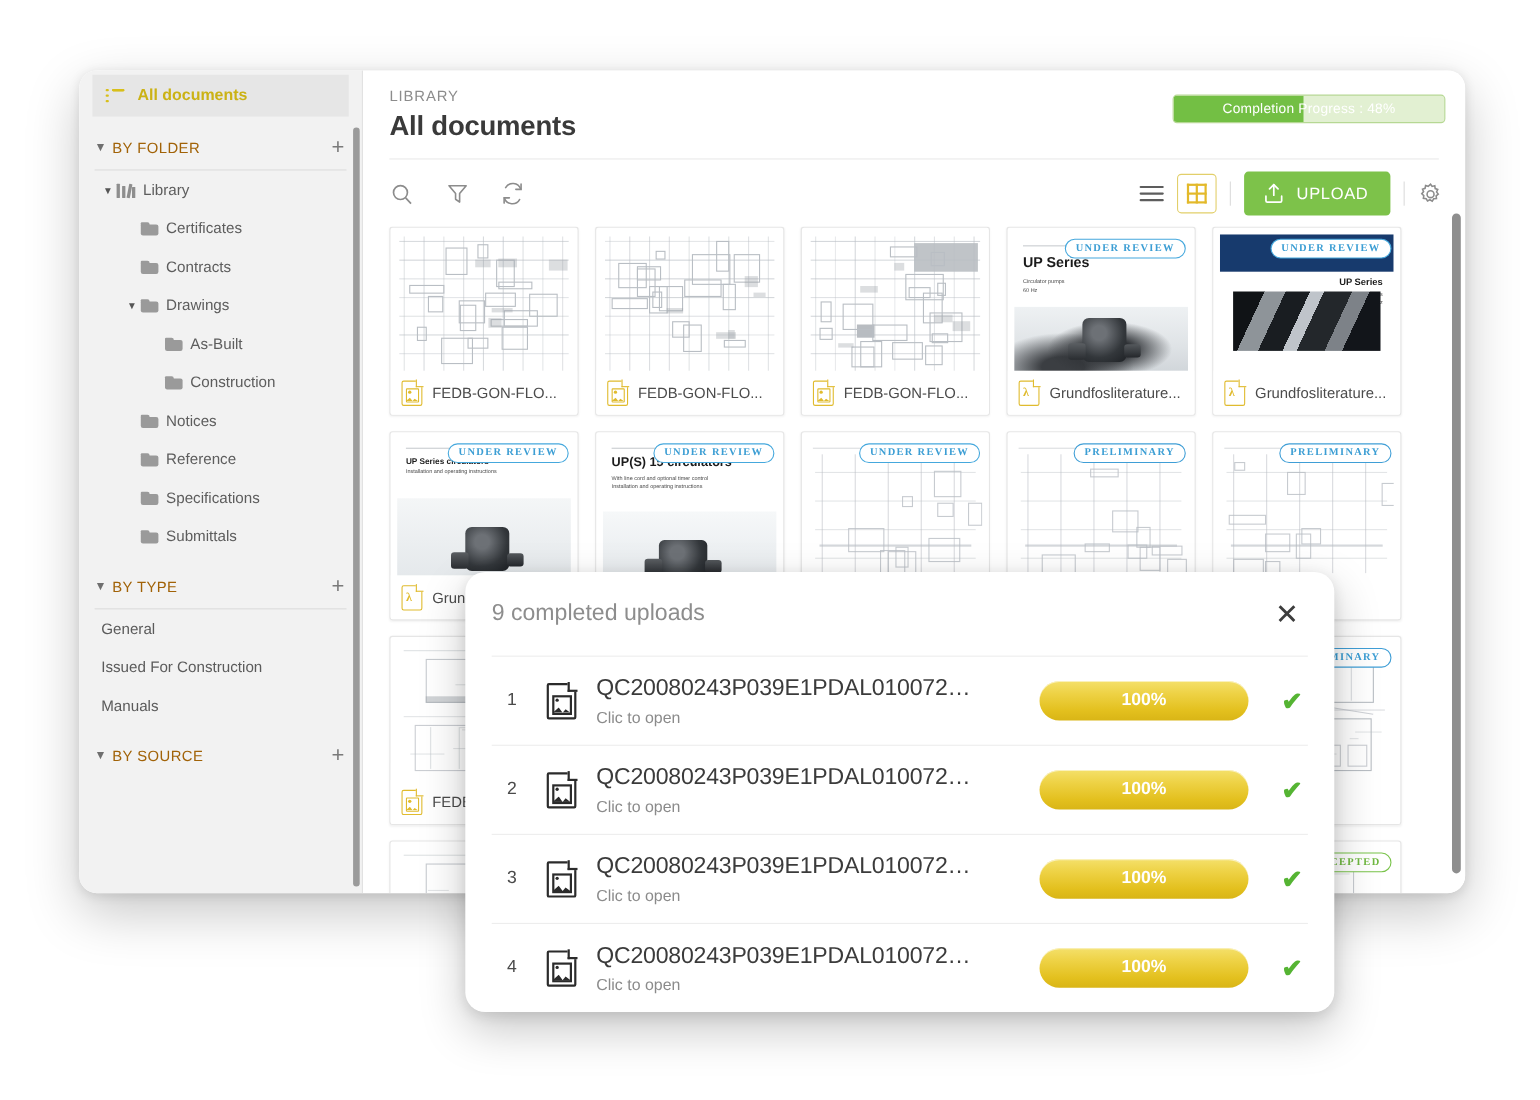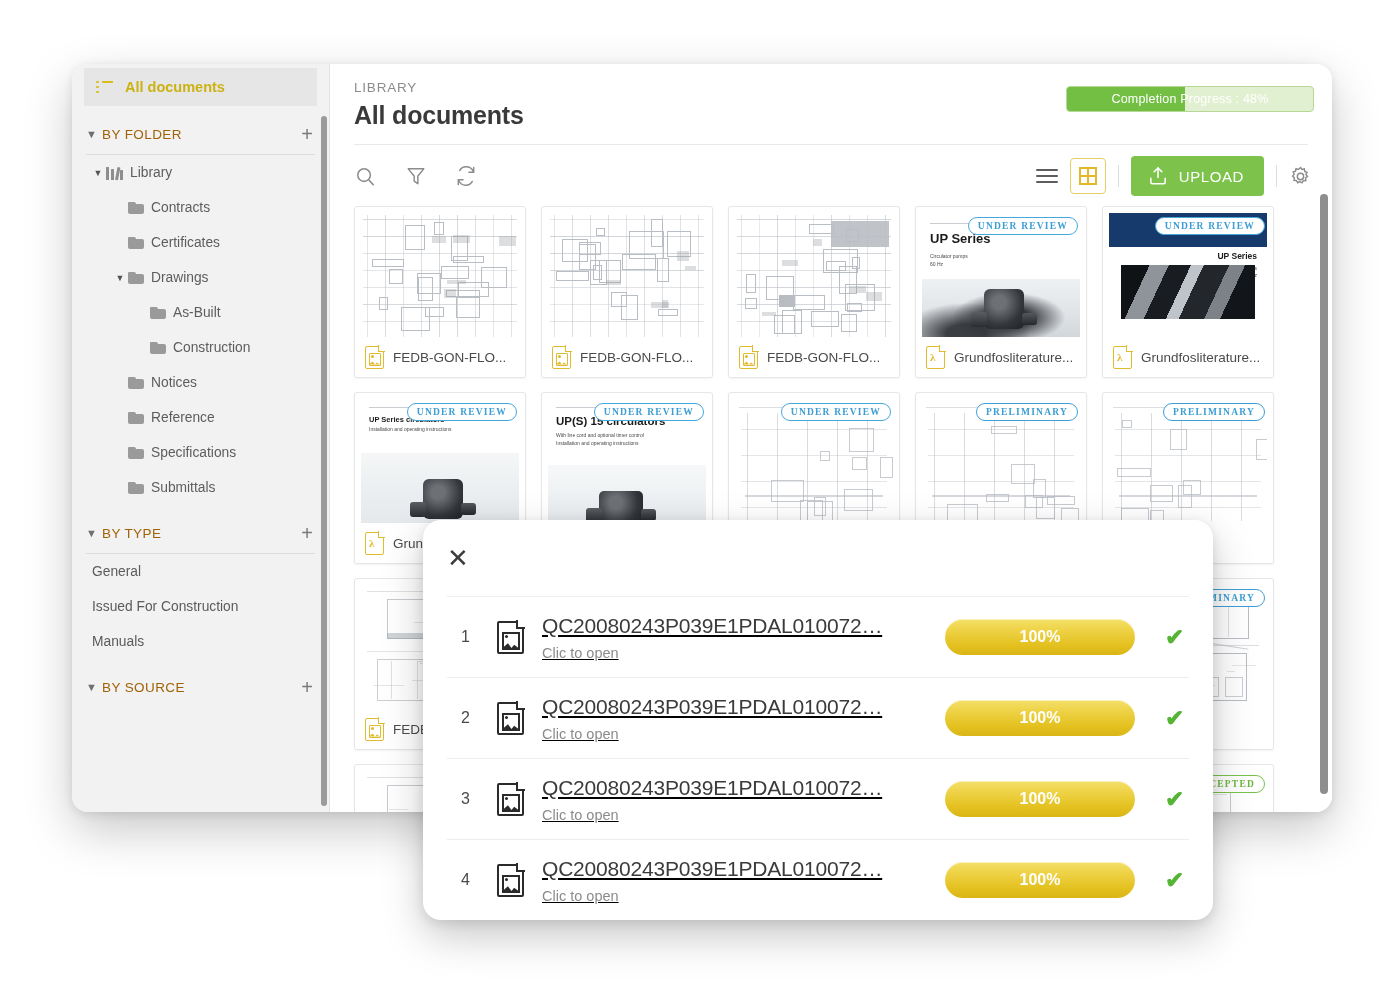--- a/index.html
+++ b/index.html
@@ -446,12 +446,12 @@
         <div class="tree-row" style="padding-left: 40px;">
           <span class="tw"></span>
           <span class="folder-ico"></span>
-          <span class="tlabel">Contracts</span>
+          <span class="tlabel">Certificates</span>
         </div>
         <div class="tree-row" style="padding-left: 40px;">
           <span class="tw"></span>
           <span class="folder-ico"></span>
-          <span class="tlabel">Certificates</span>
+          <span class="tlabel">Contracts</span>
         </div>
         <div class="tree-row" style="padding-left: 40px;">
           <span class="tw">▼</span>

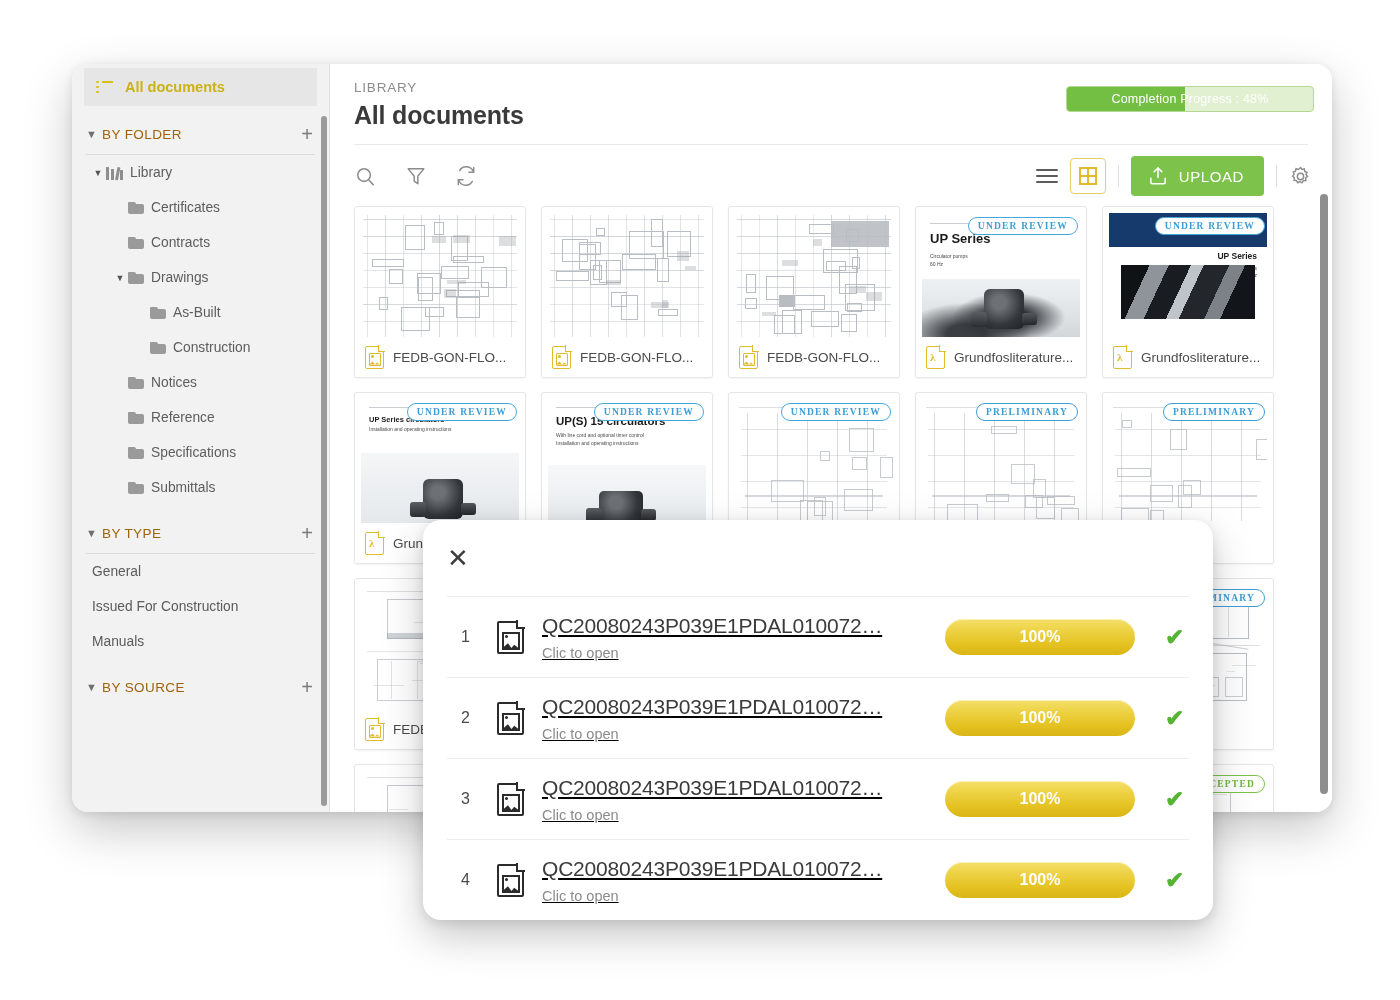--- a/index.html
+++ b/index.html
@@ -1172,6 +1172,7 @@
 
 <div class="modal">
   <div class="modal-head">
+    <div class="modal-title">9 completed uploads</div>
     <div class="modal-close">✕</div>
   </div>
   <div class="ulist" id="upload-list">

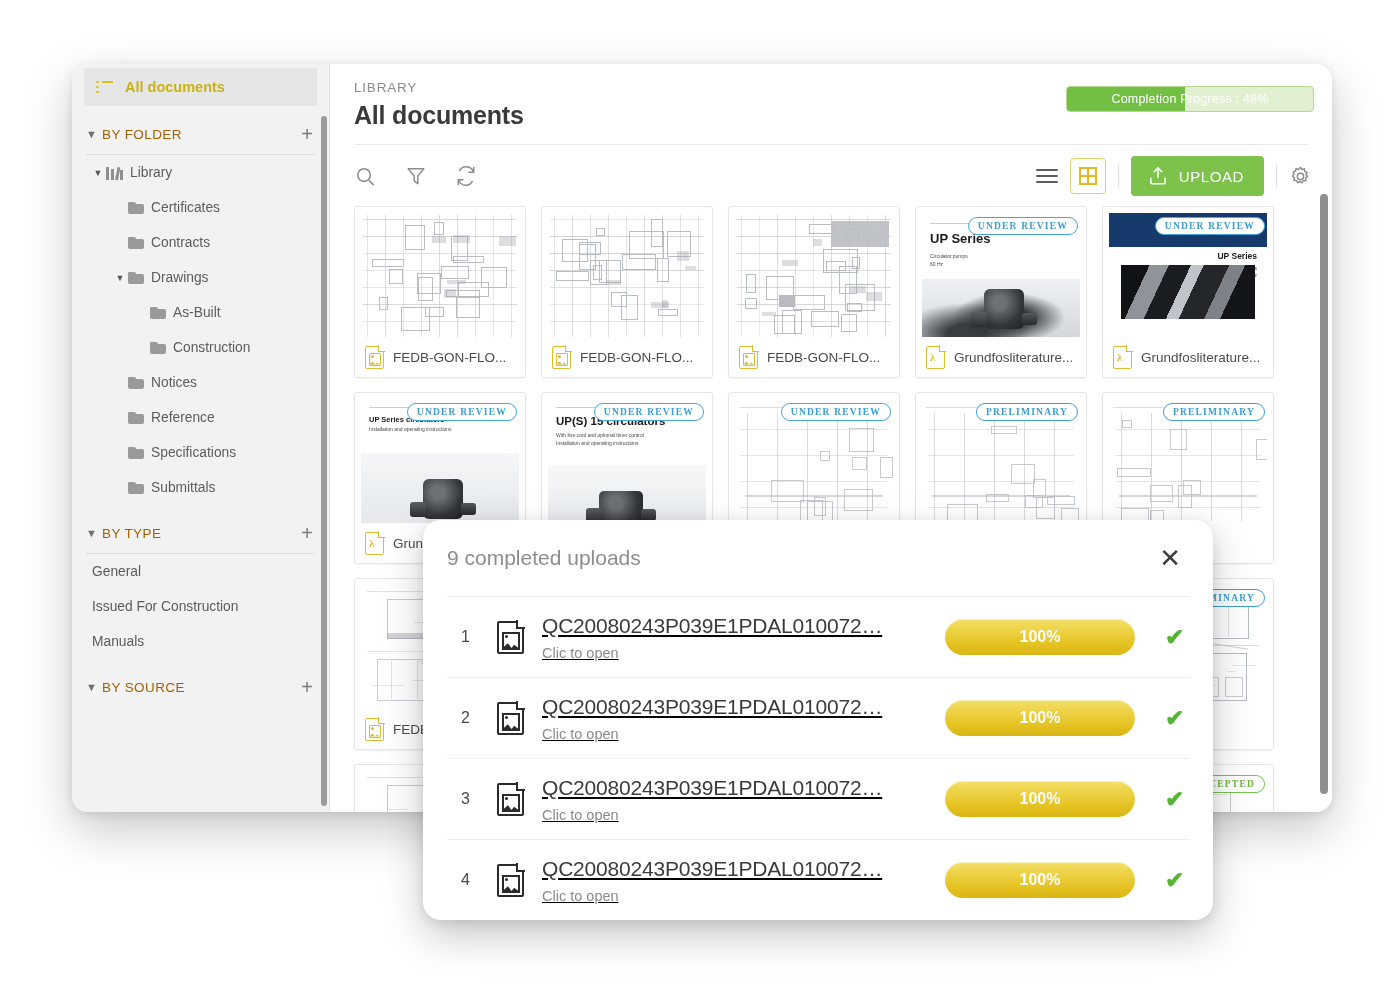--- a/index.html
+++ b/index.html
@@ -380,7 +380,7 @@
     background: #2b2b2b;
     clip-path: polygon(0 100%, 34% 20%, 56% 100%, 73% 46%, 100% 100%);
   }
-  .uinfo { flex: 1; min-width: 0; text-decoration: underline; }
+  .uinfo { flex: 1; min-width: 0; }
   .ufile {
     font-size: 21px; color: #3b3b3b; white-space: nowrap;
     overflow: hidden; text-overflow: ellipsis; letter-spacing: -0.2px;

